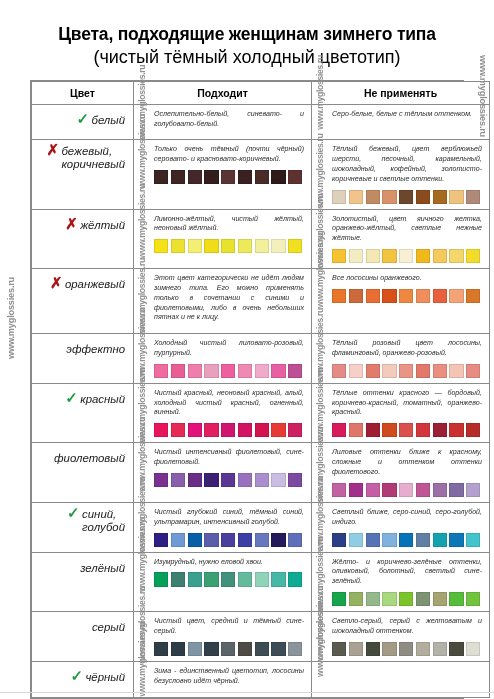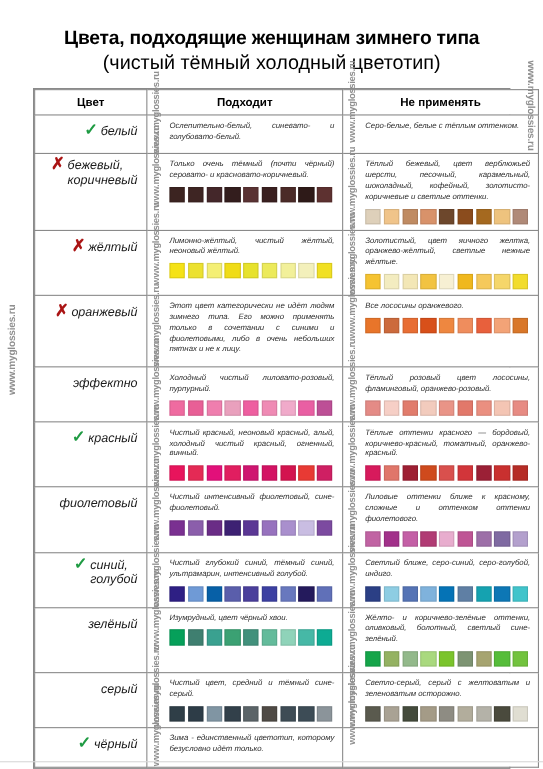--- a/index.html
+++ b/index.html
@@ -457,7 +457,7 @@
             <td>
               <div class="desc-cell">
                 <span class="wm-vert wm-up" style="left: 3px; top: 0px; height: 100%; position: absolute;">www.myglossies.ru</span>
-                <div class="desc-text">Изумрудный, цвет чёрный хвои.</div>
+                <div class="desc-text">Изумрудный, нужно еловой хвои.</div>
                 <div class="swatch-row">
                   <div class="swatch" style="background: rgb(6, 160, 90);"></div>
                   <div class="swatch" style="background: rgb(63, 127, 112);"></div>

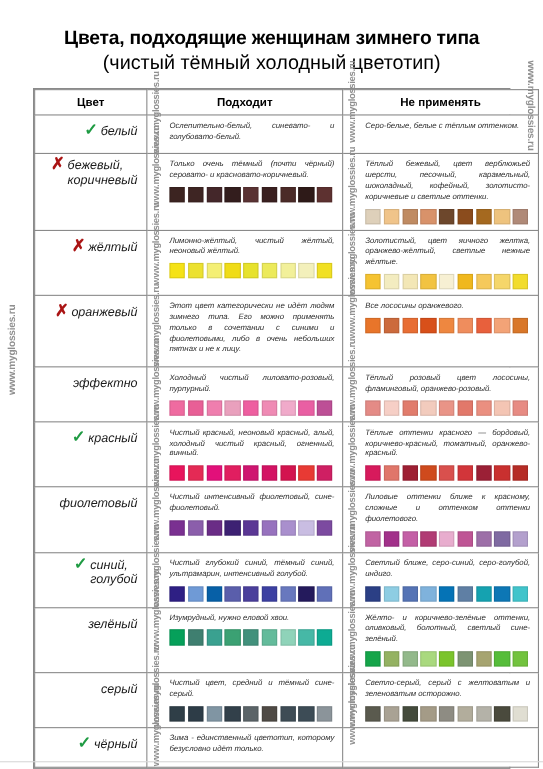--- a/index.html
+++ b/index.html
@@ -513,7 +513,7 @@
             <td>
               <div class="desc-cell">
                 <span class="wm-vert wm-up" style="left: 3px; top: 0px; height: 100%; position: absolute;">www.myglossies.ru</span>
-                <div class="desc-text">Светло-серый, серый с желтоватым и зеленоватым осторожно.</div>
+                <div class="desc-text">Светло-серый, серый с желтоватым и шоколадный оттенком.</div>
                 <div class="swatch-row">
                   <div class="swatch" style="background: rgb(90, 90, 78);"></div>
                   <div class="swatch" style="background: rgb(169, 162, 148);"></div>

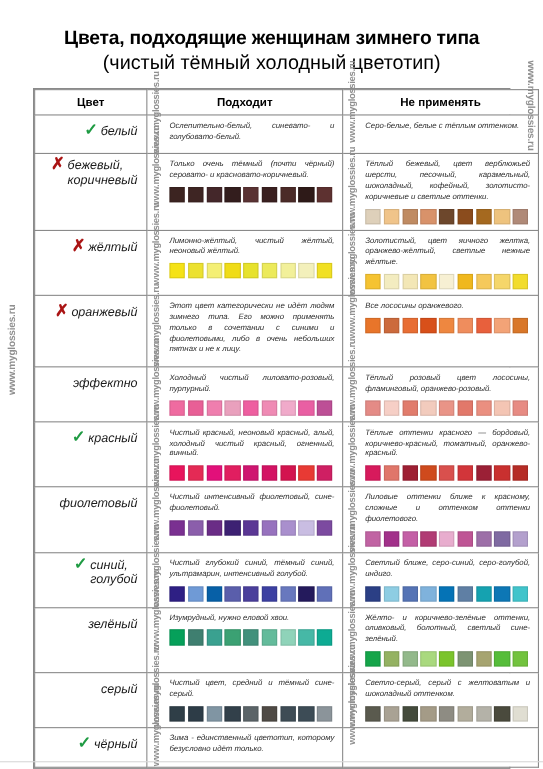--- a/index.html
+++ b/index.html
@@ -535,7 +535,7 @@
             <td>
               <div class="desc-cell">
                 <span class="wm-vert wm-up" style="left: 3px; top: 0px; height: 100%; position: absolute;">www.myglossies.ru</span>
-                <div class="desc-text">Зима - единственный цветотип, которому безусловно идёт только.</div>
+                <div class="desc-text">Зима - единственный цветотип, лососины безусловно идёт чёрный.</div>
               </div>
             </td>
             <td>

